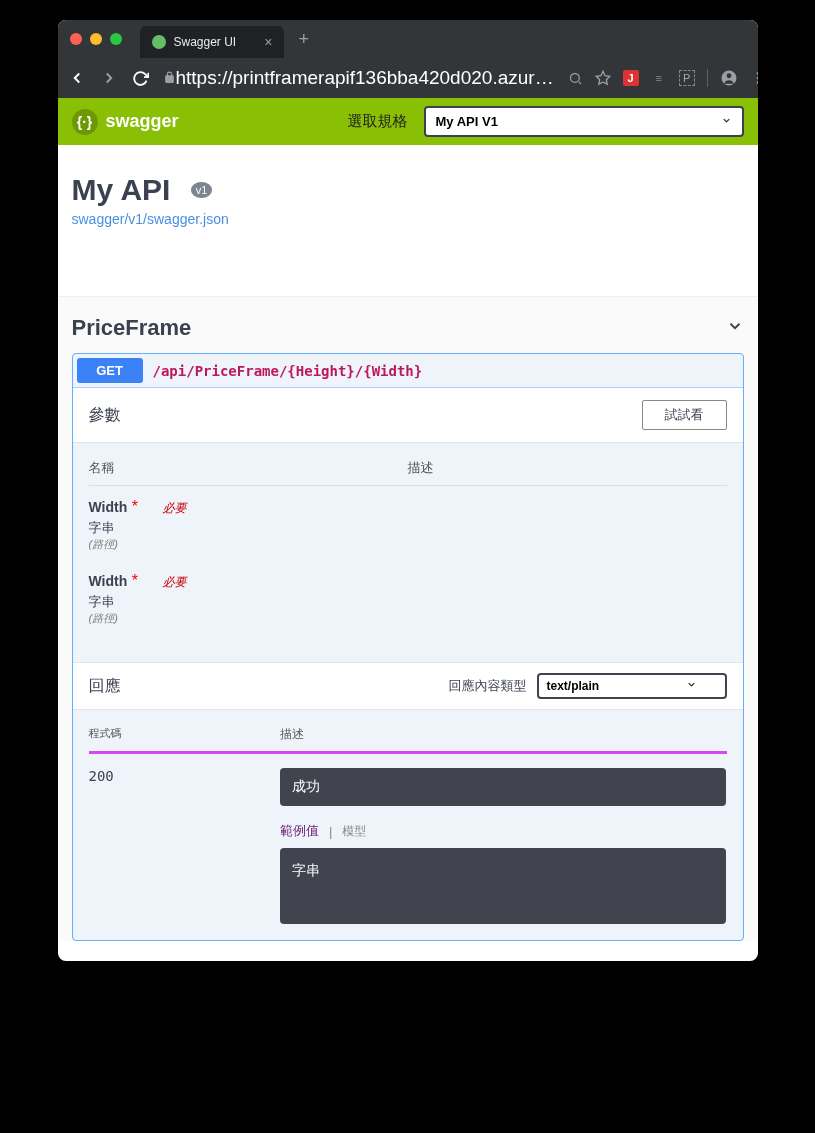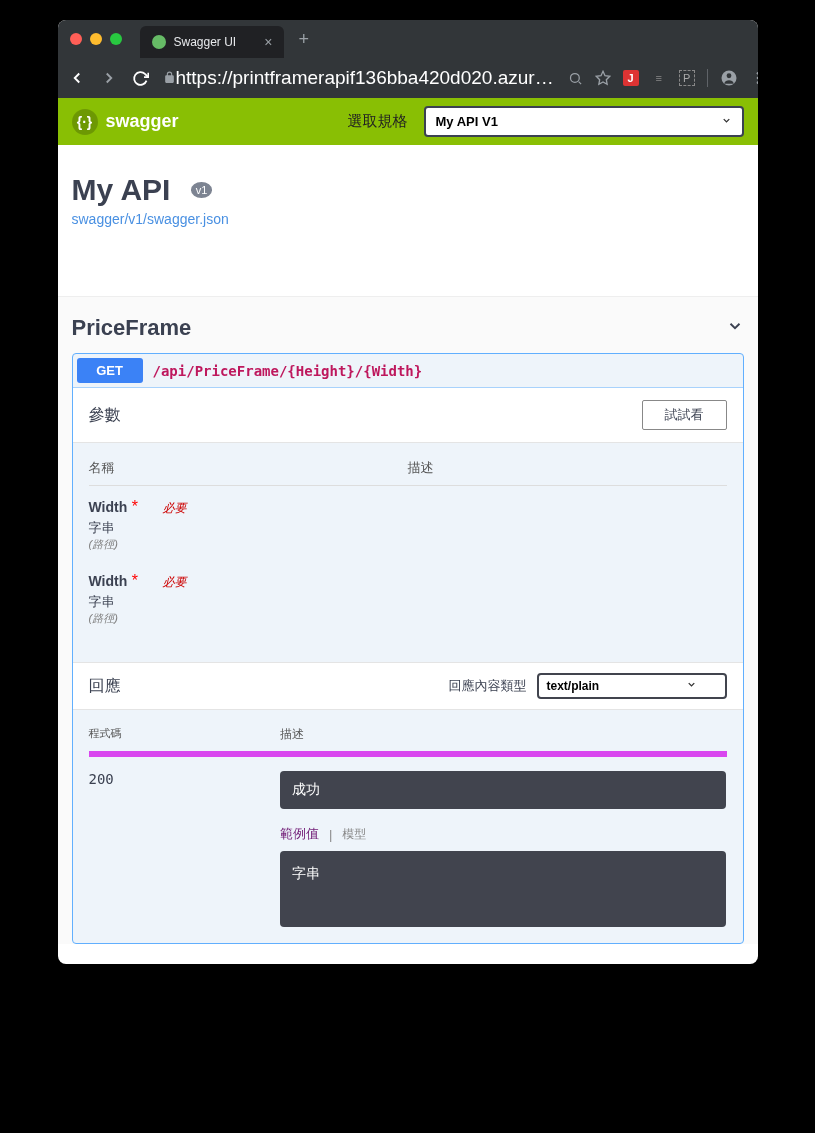--- a/index.html
+++ b/index.html
@@ -61,7 +61,7 @@
 .content-type-label { font-size: 13px; color: #3b4151; }
 .content-type-select { border: 2px solid #41444e; border-radius: 4px; padding: 4px 28px 4px 8px; font-size: 12px; font-weight: 600; background: #fff; display: flex; justify-content: space-between; align-items: center; min-width: 190px; }
 .responses-body { padding: 16px; }
-.resp-head { display: flex; font-size: 12px; color: #555; padding-bottom: 8px; border-bottom: 6px solid #d946ef; margin-bottom: 14px; }
+.resp-head { display: flex; font-size: 12px; color: #555; padding-bottom: 8px; border-bottom: 3px solid #d946ef; margin-bottom: 14px; }
 .resp-code-col { width: 30%; font-size: 11px; }
 .resp-desc-col { width: 70%; }
 .resp-row { display: flex; }

